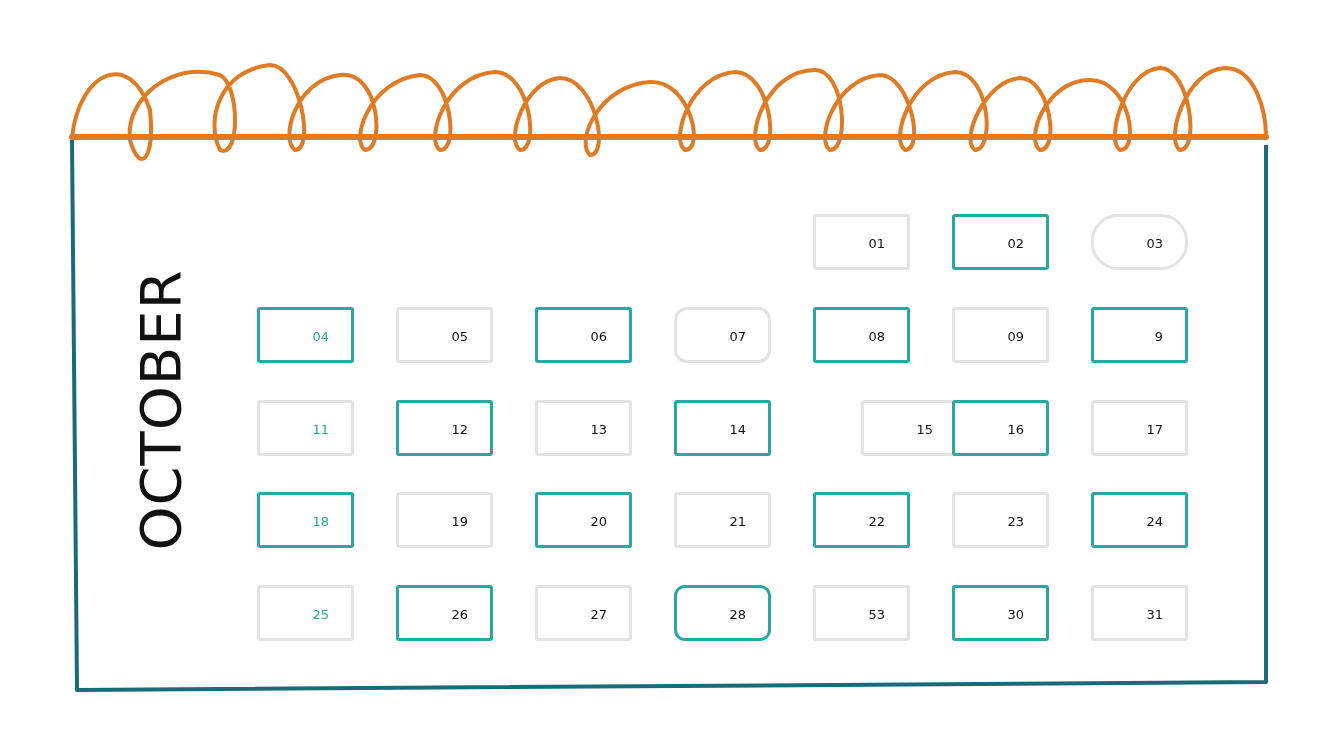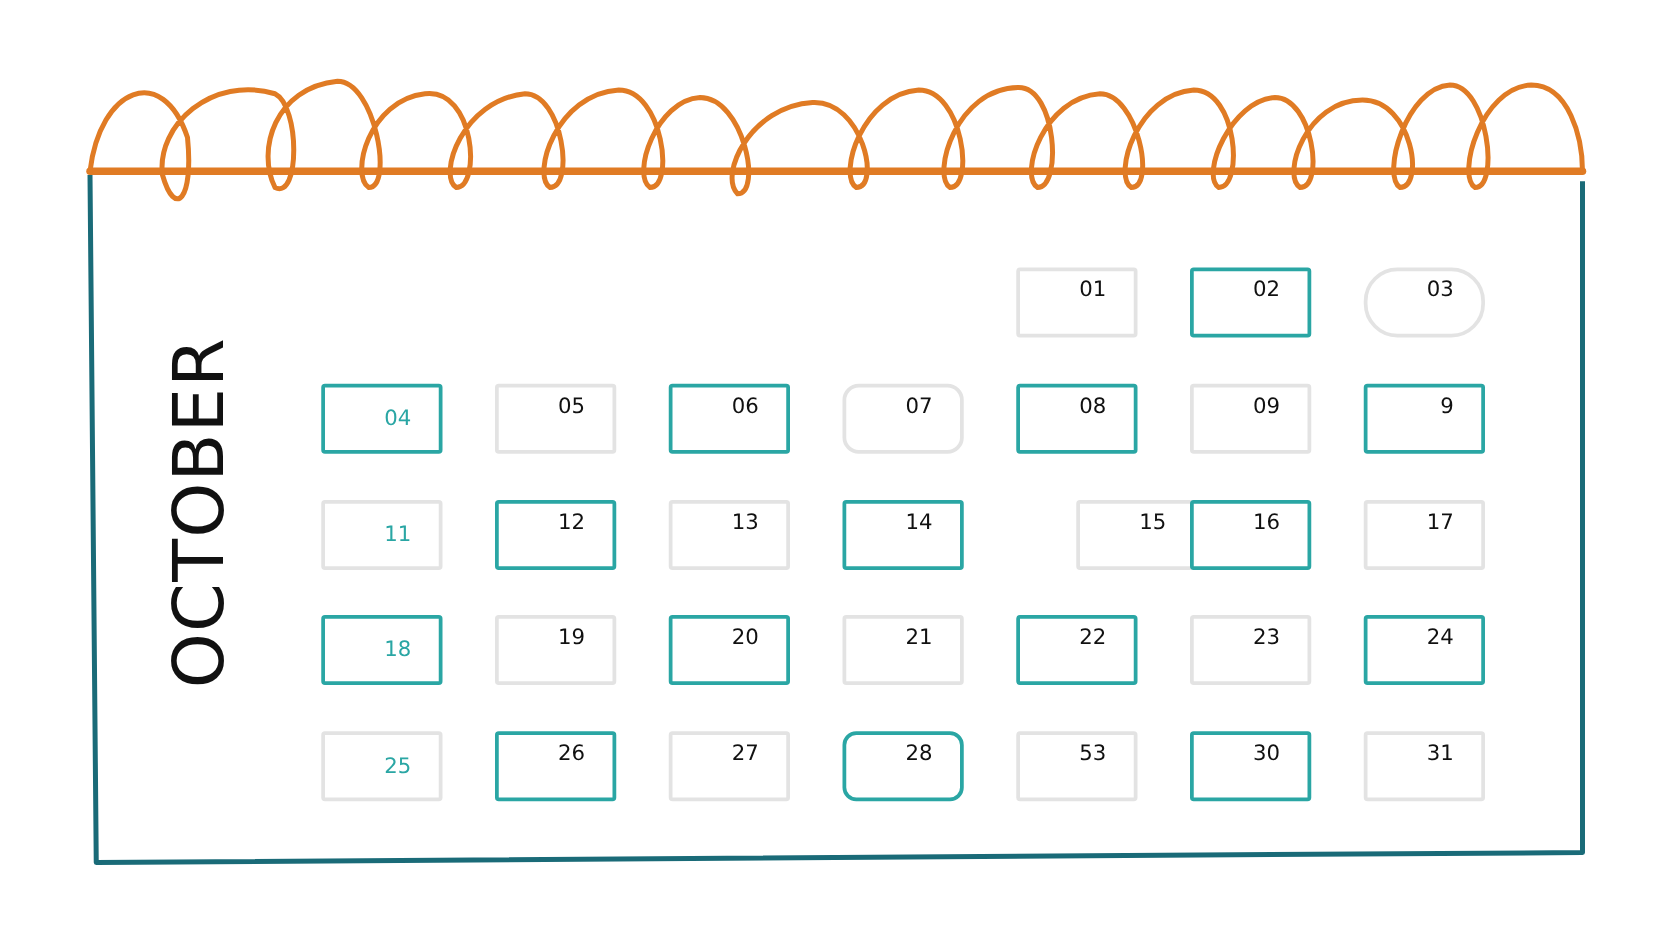--- a/index.html
+++ b/index.html
@@ -11,7 +11,7 @@
     white-space:nowrap;font-size:56px;letter-spacing:1px;color:#111;font-family:"DejaVu Sans",sans-serif;}
   .cell{position:absolute;width:97px;height:56px;box-sizing:border-box;border:3px solid #e3e3e3;border-radius:3px;background:#fff;}
   .cell.hl{border-color:#2aa6a4;padding-left:28px;}
-  .cell .num{position:absolute;right:22px;top:5px;font-size:17px;color:#111;}
+  .cell .num{position:absolute;right:22px;top:19px;font-size:13px;color:#111;}
   .cell .num.sun{color:#2aa6a4;margin-top:10px;}
 </style>
 </head>

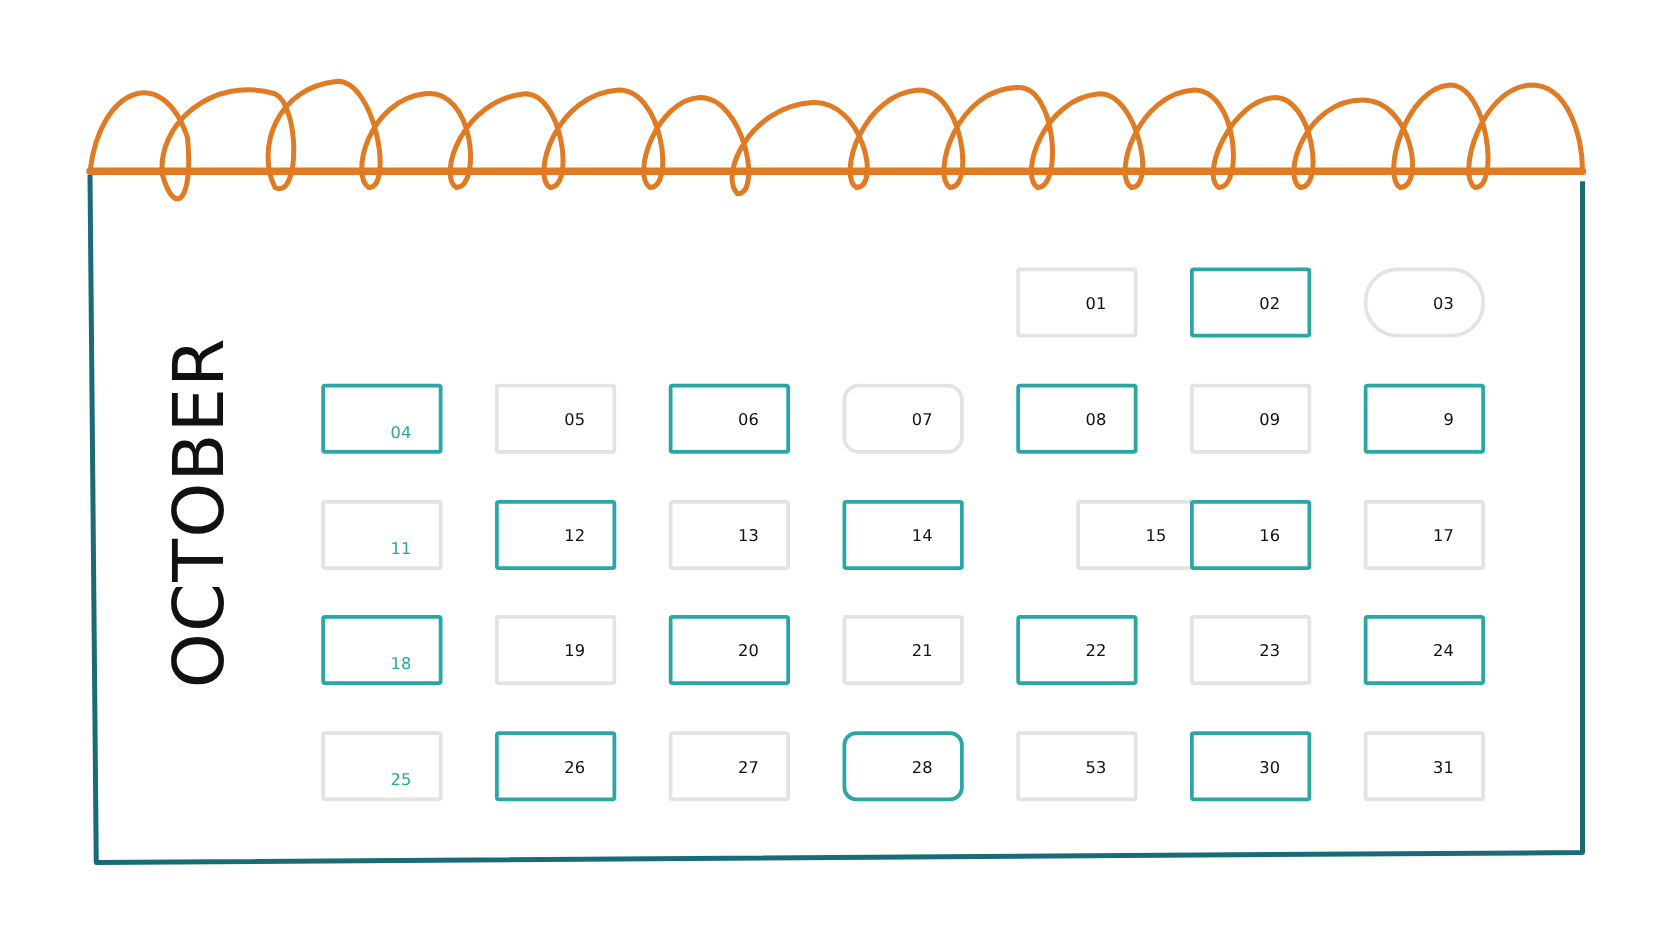--- a/index.html
+++ b/index.html
@@ -12,7 +12,7 @@
   .cell{position:absolute;width:97px;height:56px;box-sizing:border-box;border:3px solid #e3e3e3;border-radius:3px;background:#fff;}
   .cell.hl{border-color:#2aa6a4;padding-left:28px;}
   .cell .num{position:absolute;right:22px;top:19px;font-size:13px;color:#111;}
-  .cell .num.sun{color:#2aa6a4;margin-top:10px;}
+  .cell .num.sun{color:#2aa6a4;}
 </style>
 </head>
 <body>

